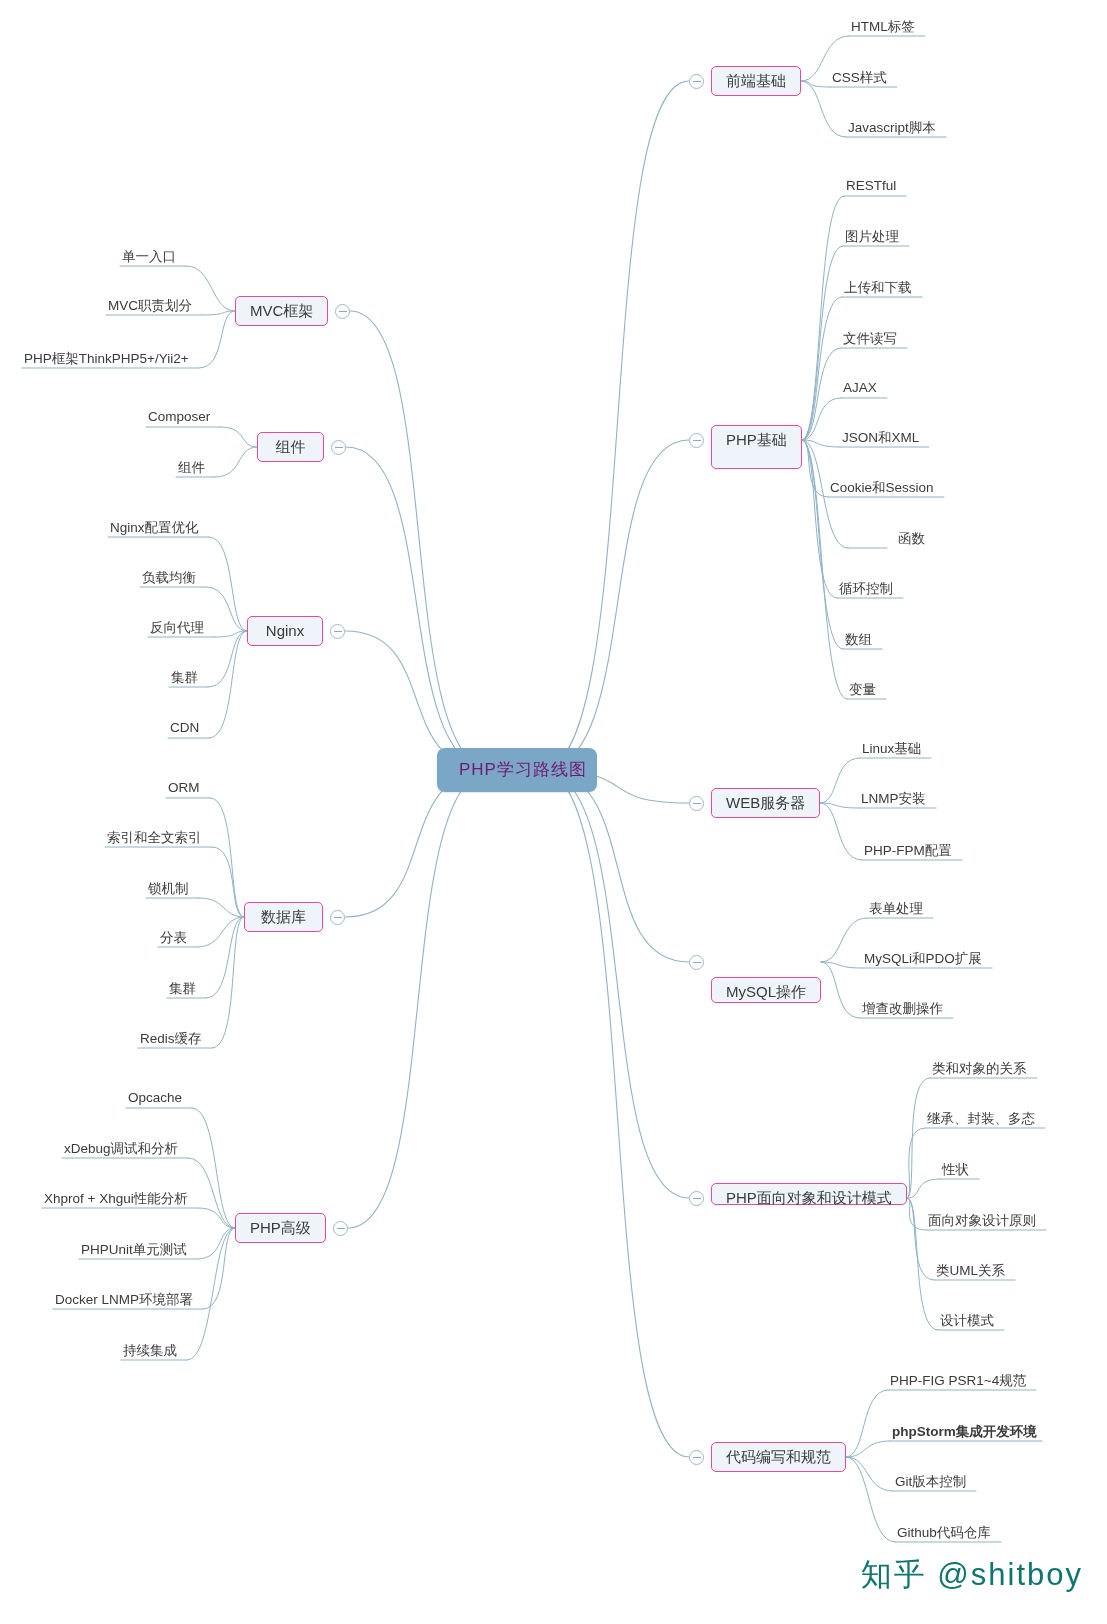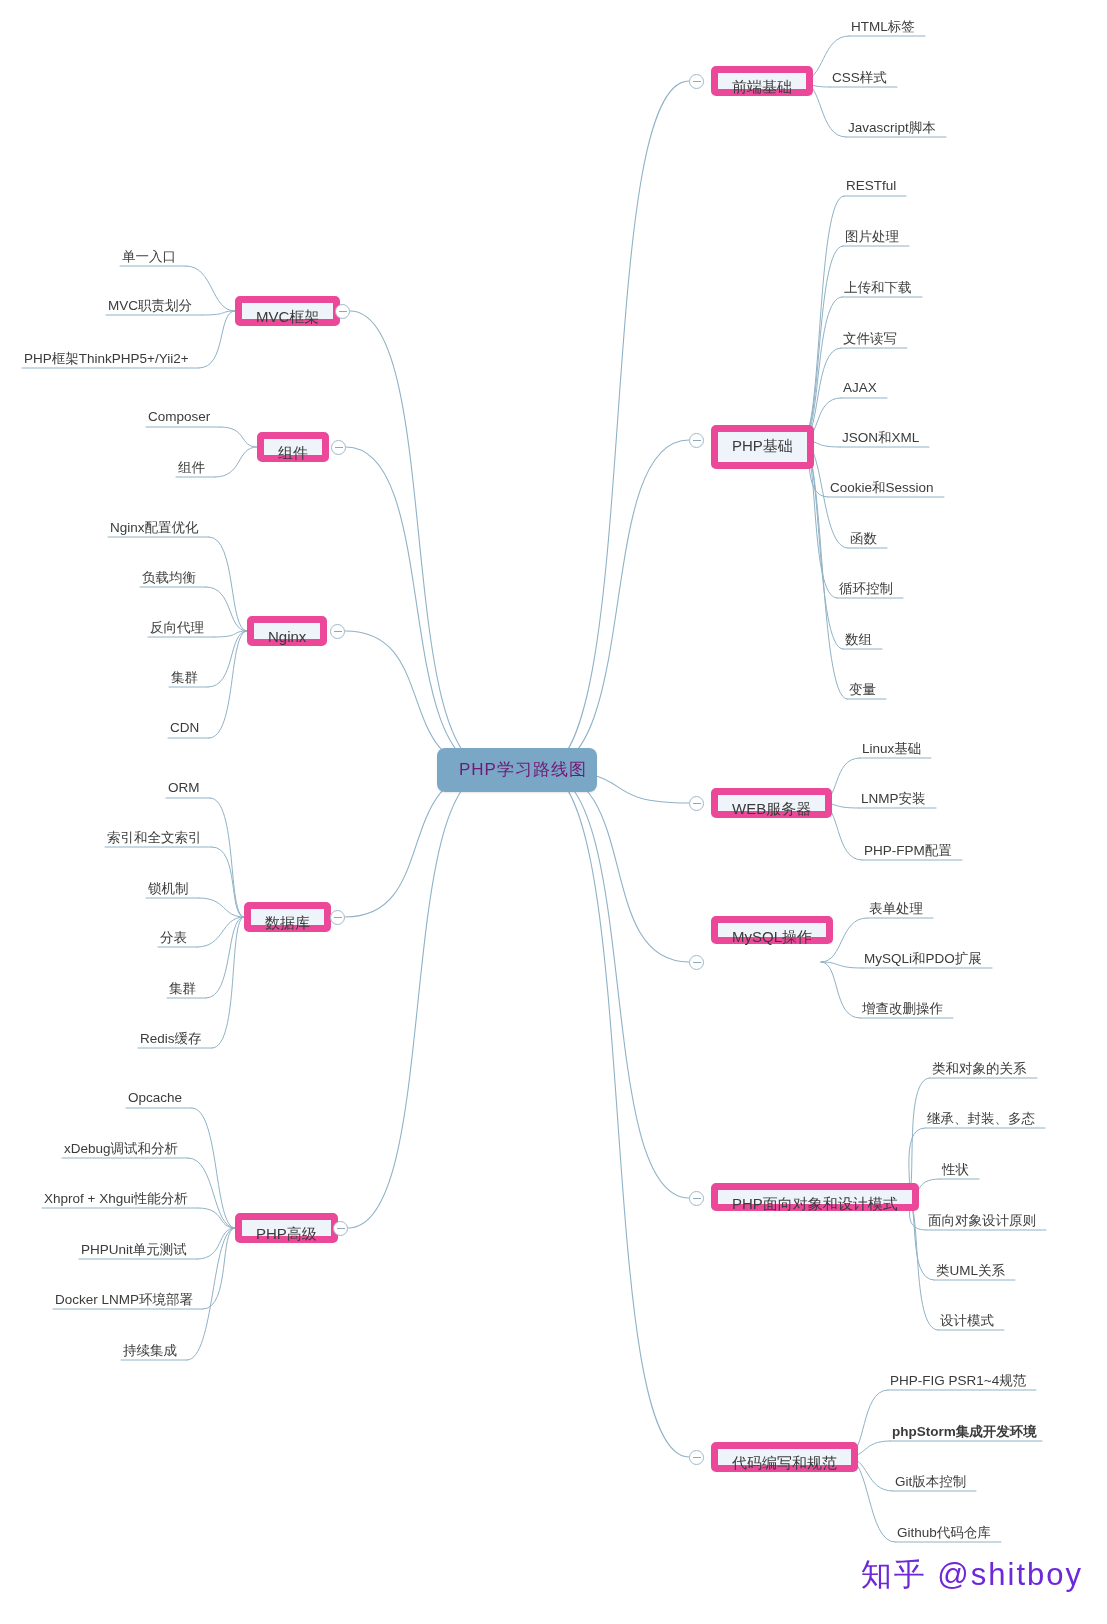--- a/index.html
+++ b/index.html
@@ -21,7 +21,7 @@
   
   .lvl1{
     background:#eef4f9;
-    border:7px solid #ec4899;
+    border:1px solid #ec4899;
     border-radius:5px;
     color:#3b3b3b;
     font-size:15px;

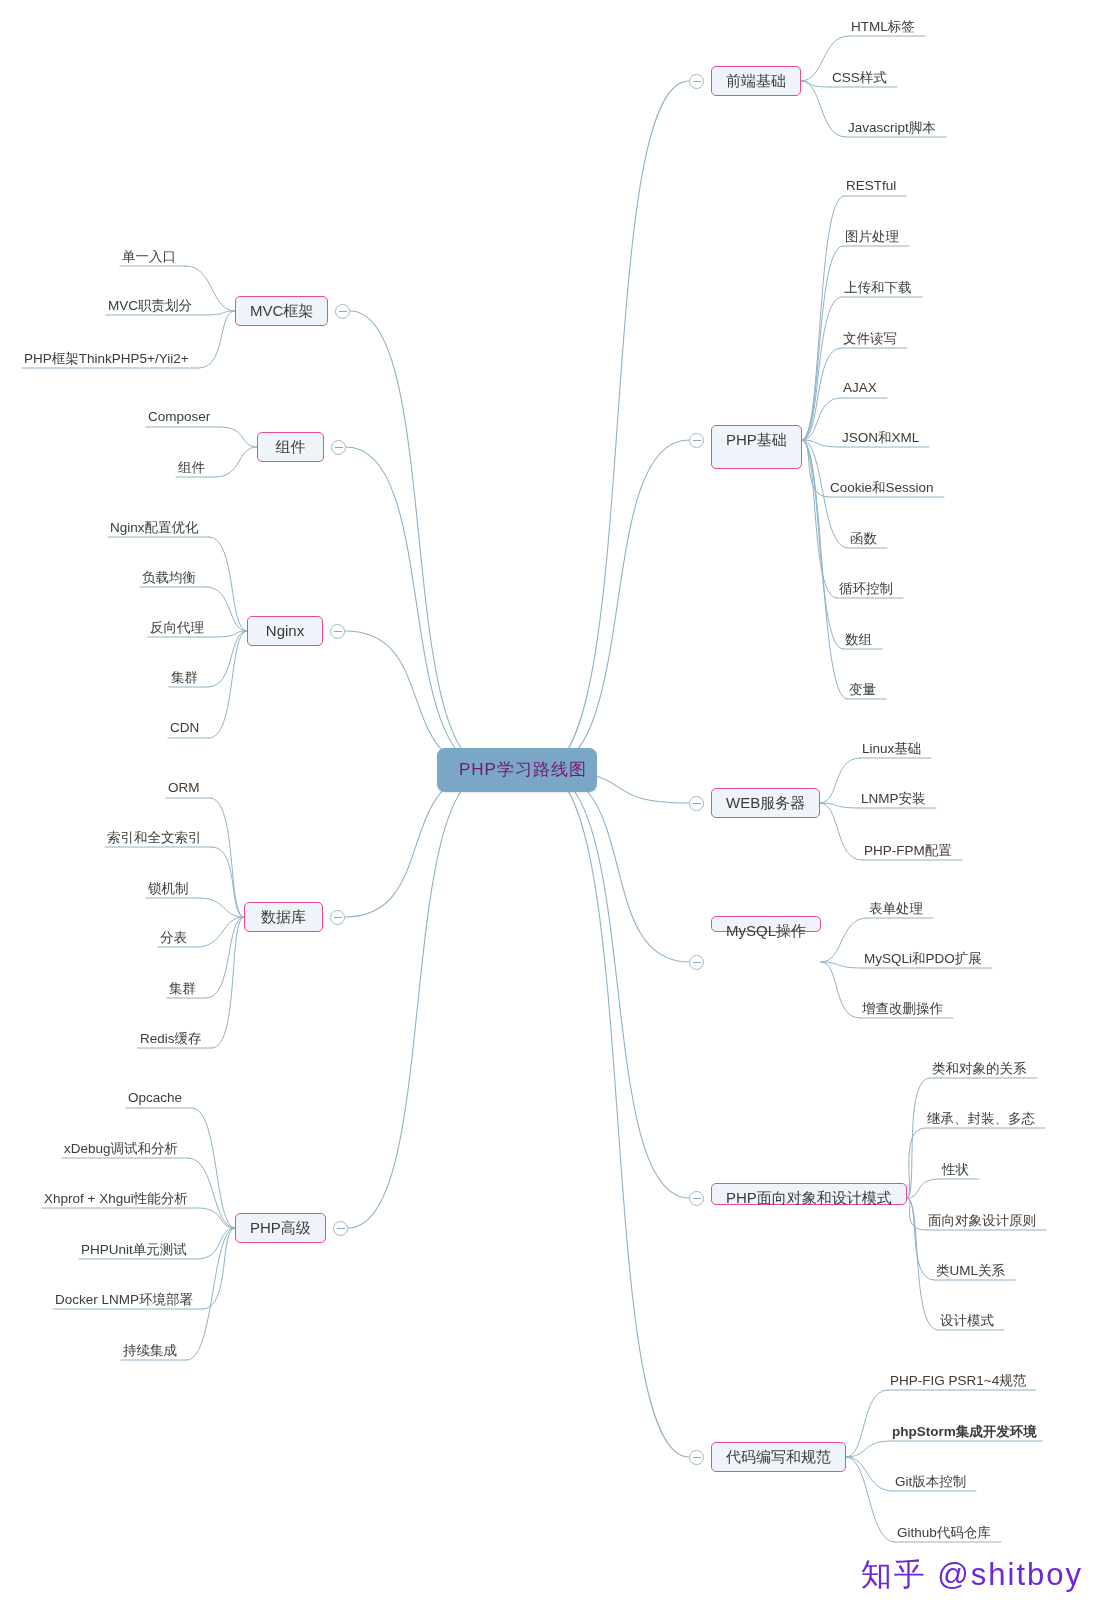--- a/index.html
+++ b/index.html
@@ -197,7 +197,7 @@
     <div class="node leaf" style="top: 380px; left: 841px;">AJAX</div>
     <div class="node leaf" style="top: 429px; left: 840px;">JSON和XML</div>
     <div class="node leaf" style="top: 479px; left: 828px;">Cookie和Session</div>
-    <div class="node leaf" style="top: 530px; left: 848px;">函数</div>
+    <div class="node leaf" style="top: 530px; left: 896px;">函数</div>
     <div class="node leaf" style="top: 580px; left: 837px;">循环控制</div>
     <div class="node leaf" style="top: 631px; left: 843px;">数组</div>
     <div class="node leaf" style="top: 681px; left: 847px;">变量</div>

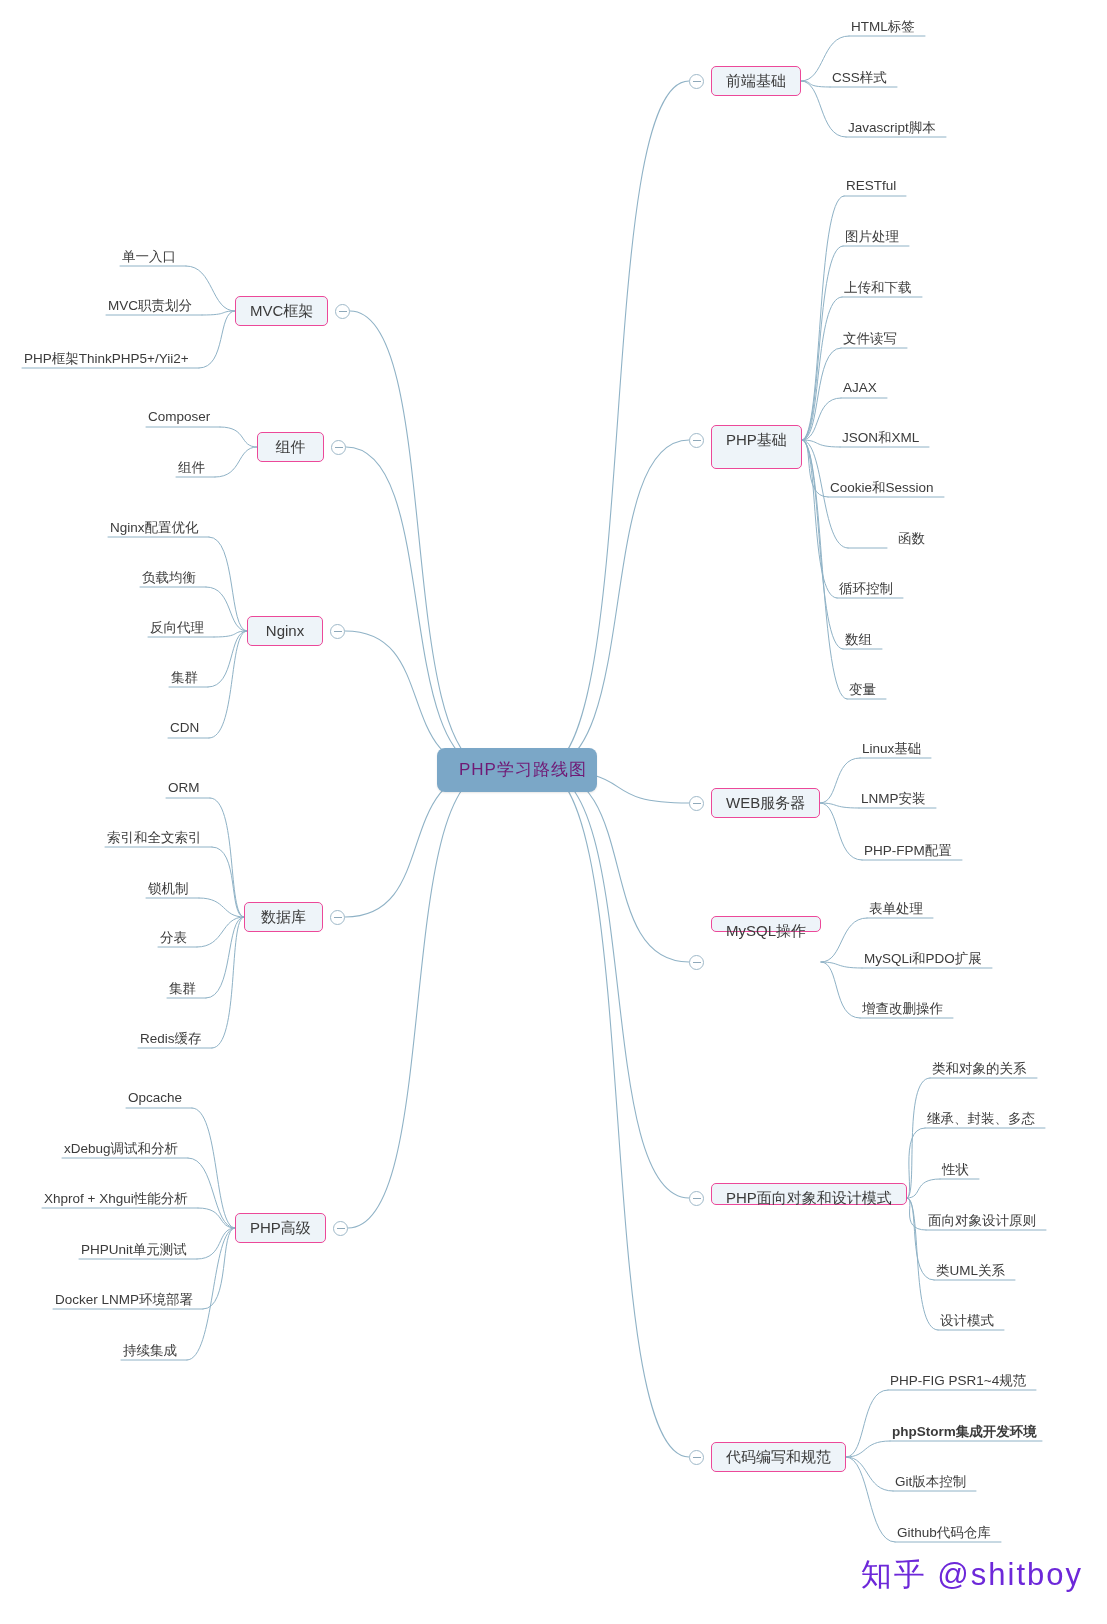--- a/index.html
+++ b/index.html
@@ -206,7 +206,7 @@
     <div class="node leaf" style="top: 740px; left: 860px;">Linux基础</div>
     <div class="node leaf" style="top: 790px; left: 859px;">LNMP安装</div>
     <div class="node leaf" style="top: 842px; left: 862px;">PHP-FPM配置</div>
-    <div class="node lvl1" style="left: 711px; top: 916px; min-width: 109px; height: 16px; line-height: 14px;"><span>MySQL操作</span></div>
+    <div class="node lvl1" style="left: 711px; top: 977px; min-width: 109px; height: 26px; line-height: 14px;"><span>MySQL操作</span></div>
     <div class="collapse" style="top: 954.5px; left: 689px;"></div>
     <div class="node leaf" style="top: 900px; left: 867px;">表单处理</div>
     <div class="node leaf" style="top: 950px; left: 862px;">MySQLi和PDO扩展</div>

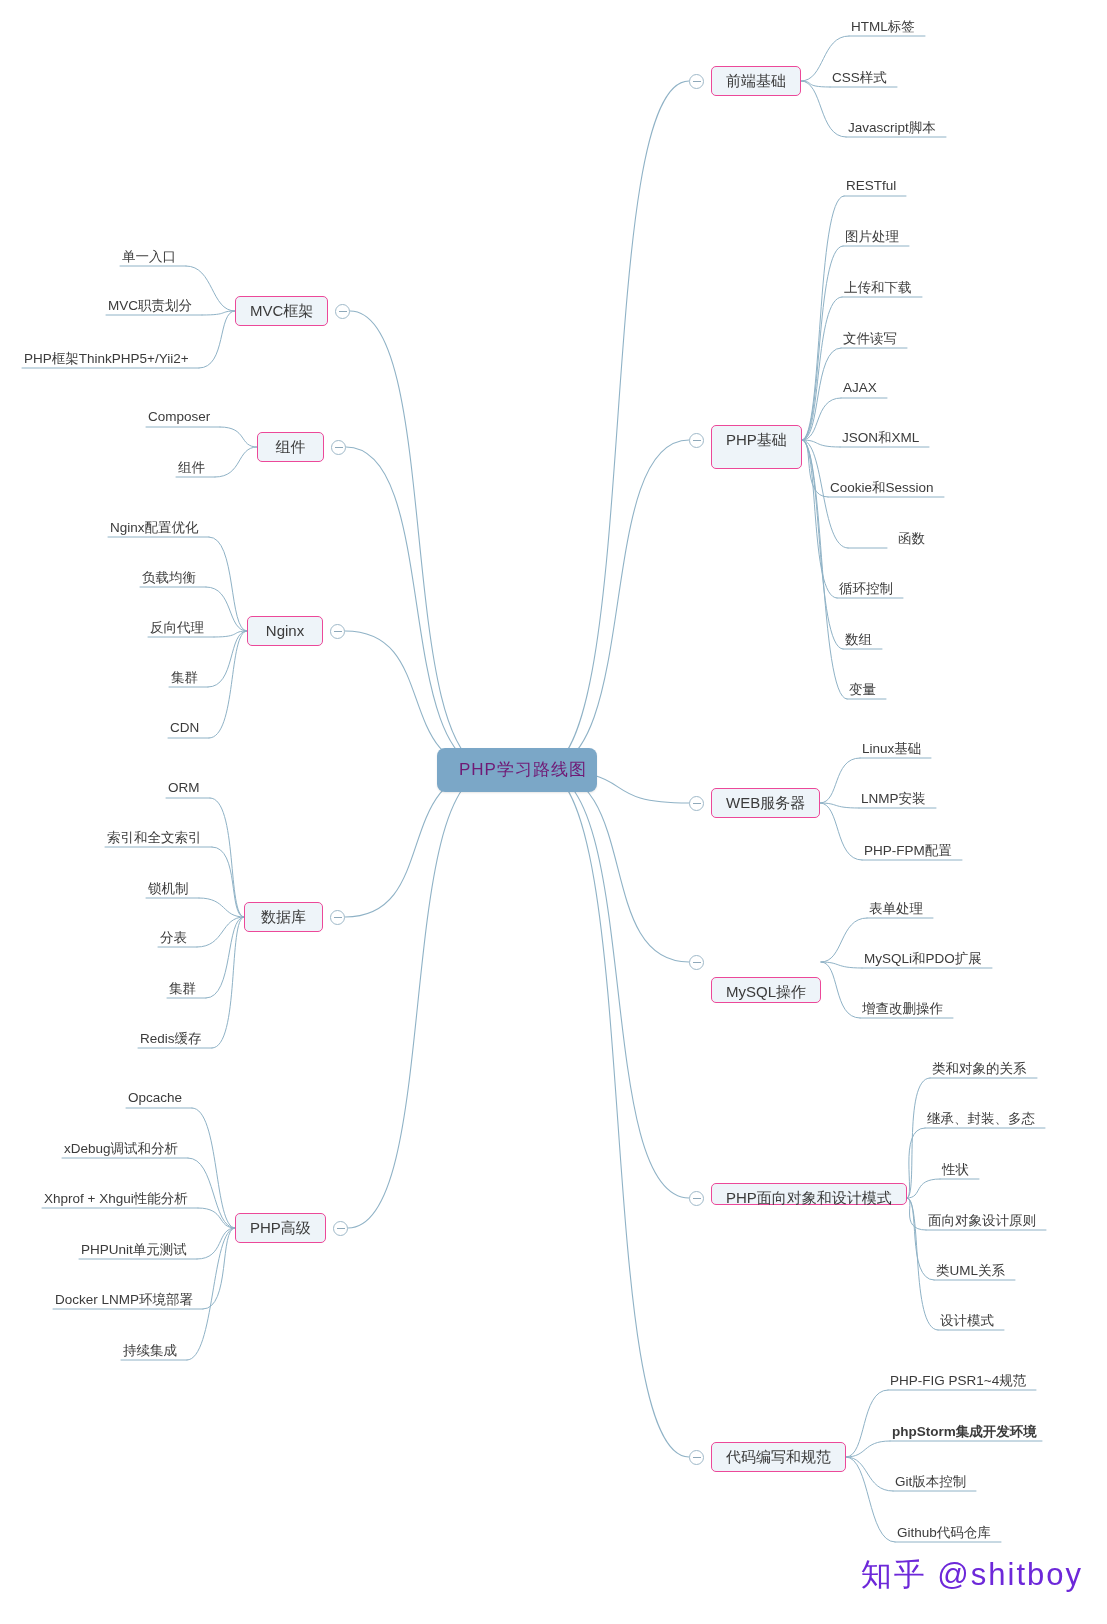--- a/index.html
+++ b/index.html
@@ -51,7 +51,7 @@
   }
   .watermark{
     position:absolute;
-    color:#6d28d9;
+    color:#0f766e;
     font-size:31px;
     letter-spacing:2px;
     right:24px;bottom:28px;

